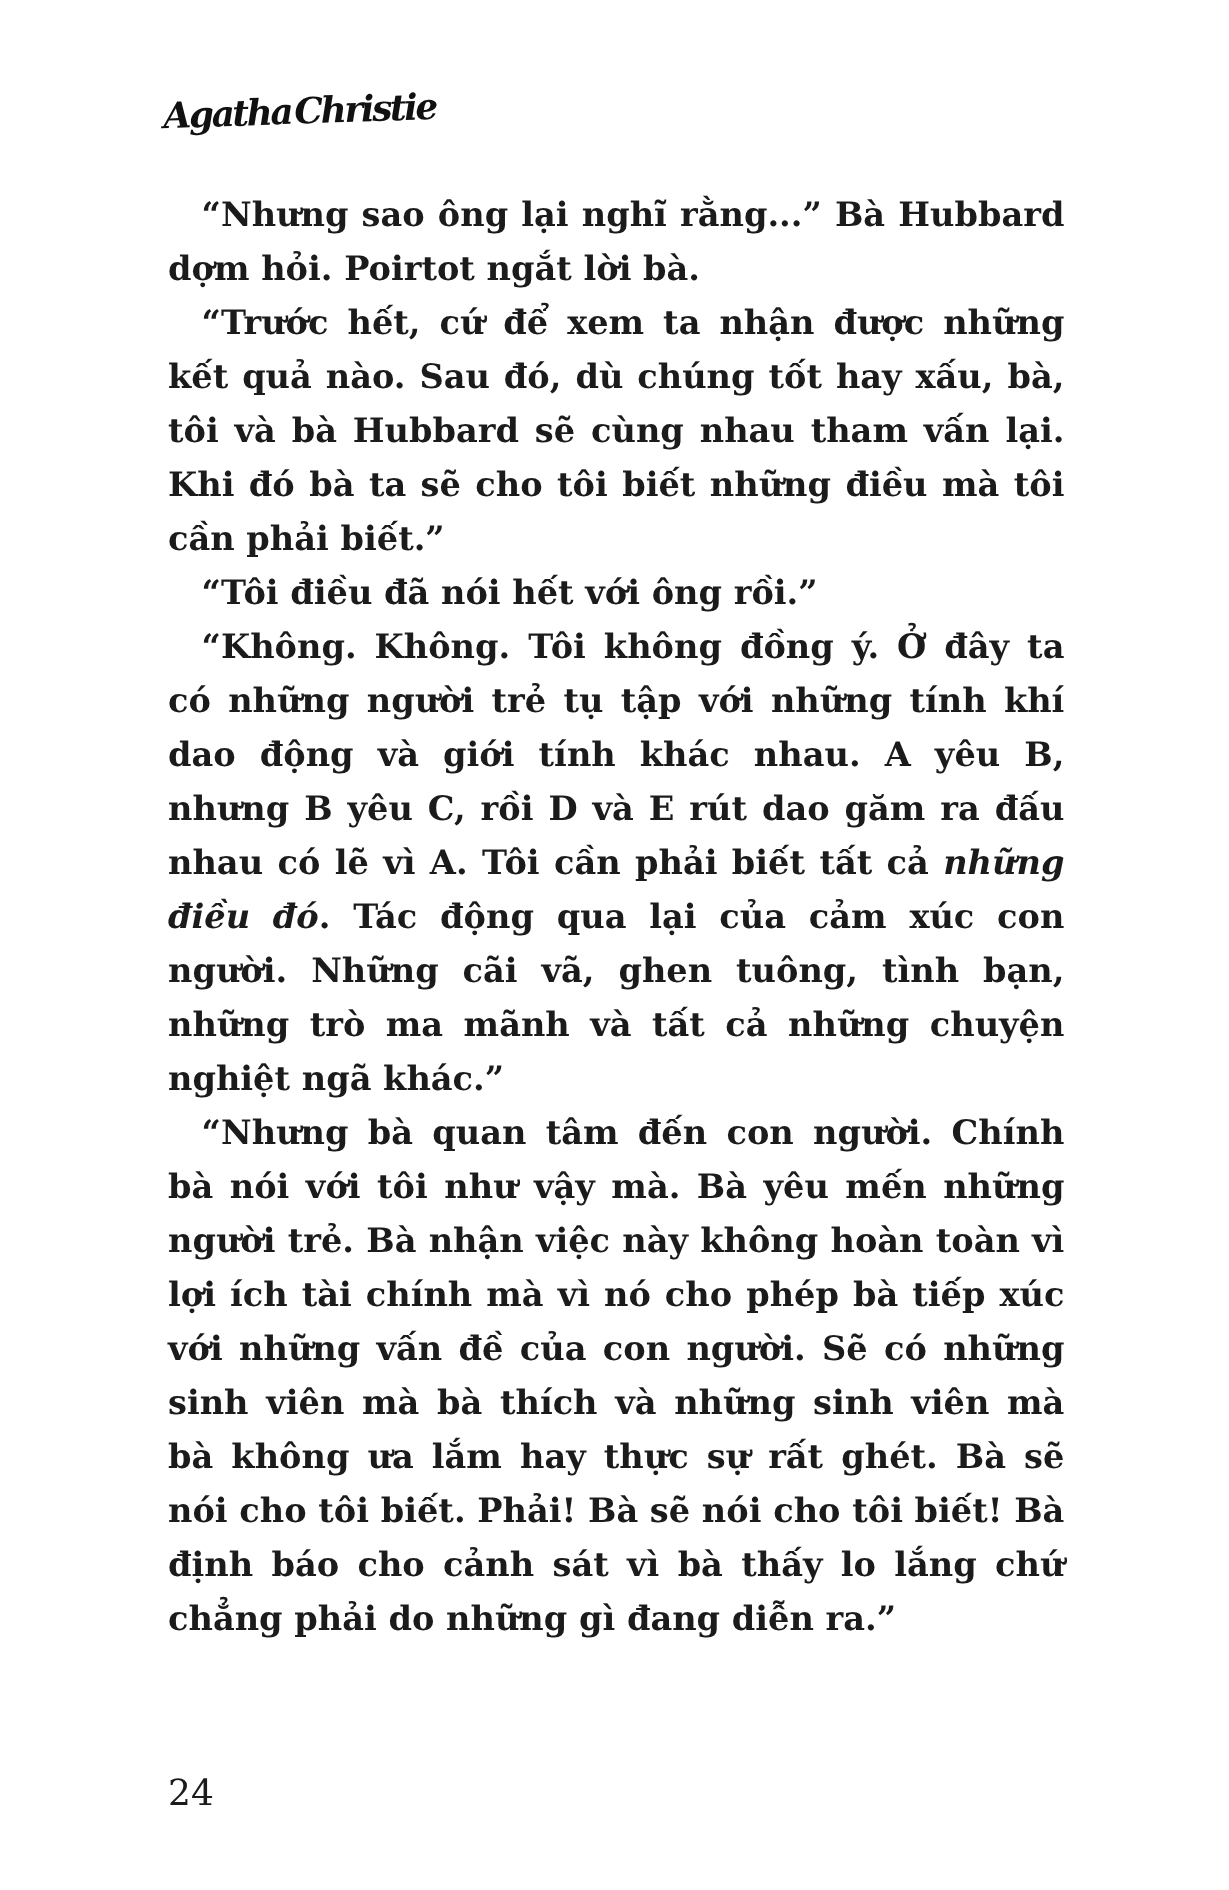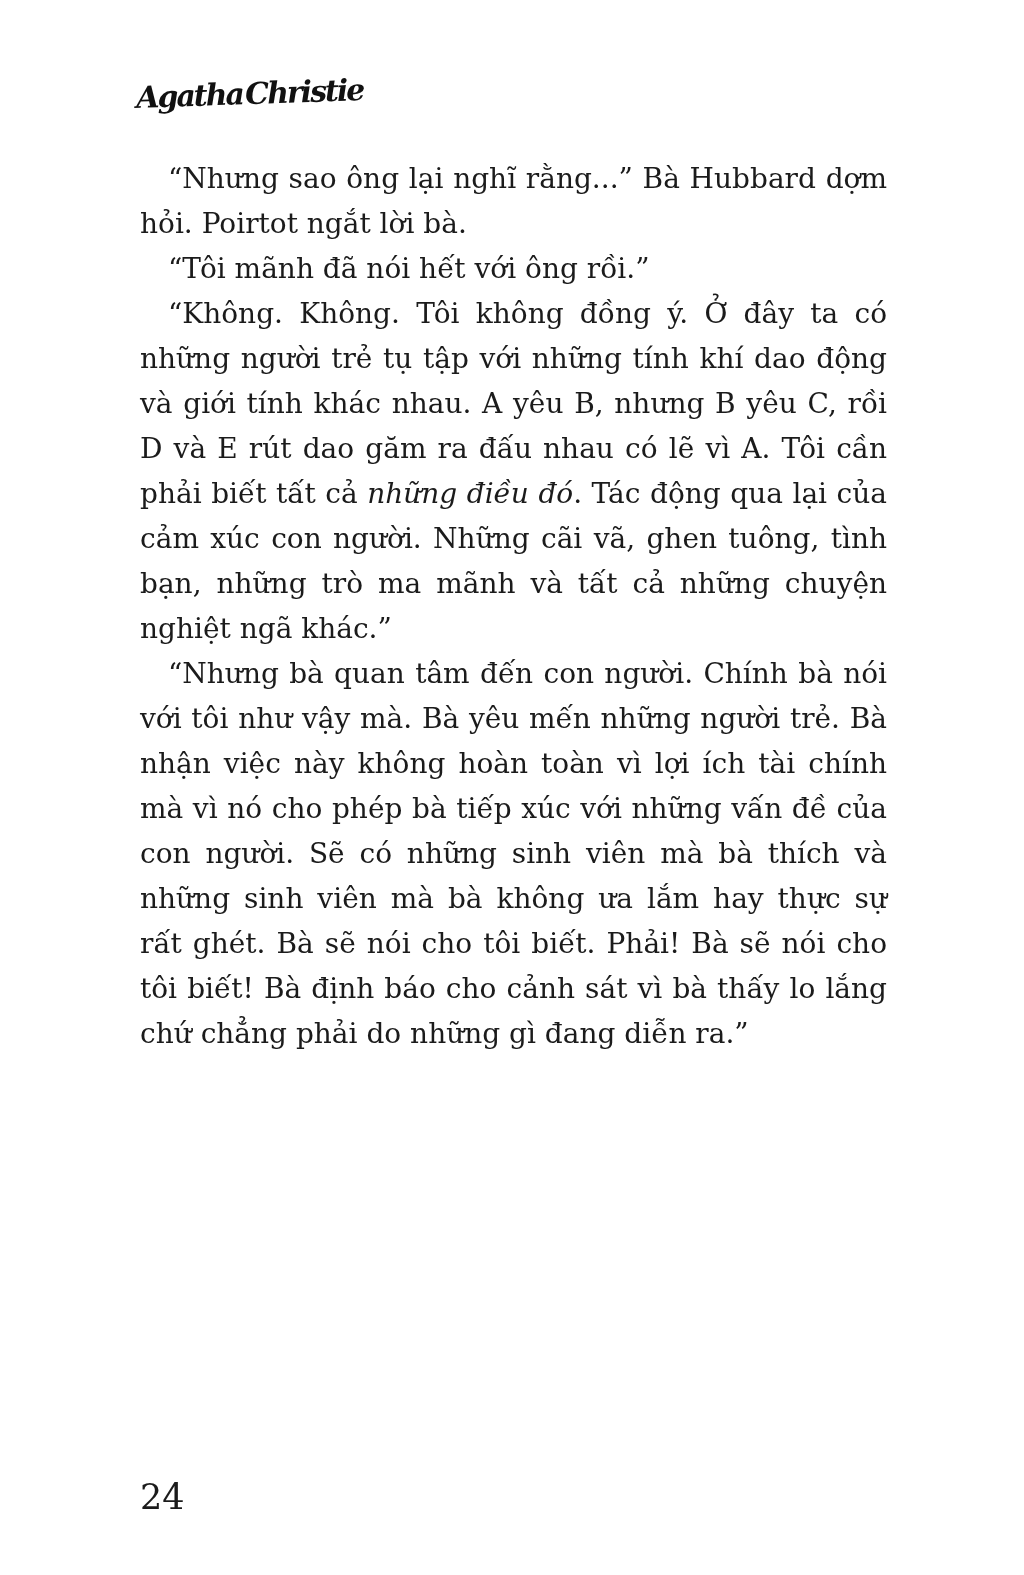--- a/index.html
+++ b/index.html
@@ -41,6 +41,7 @@
   .para {
     text-indent: 28px;
     margin: 0;
+    font-weight: bold;
   }
   .italic {
     font-style: italic;

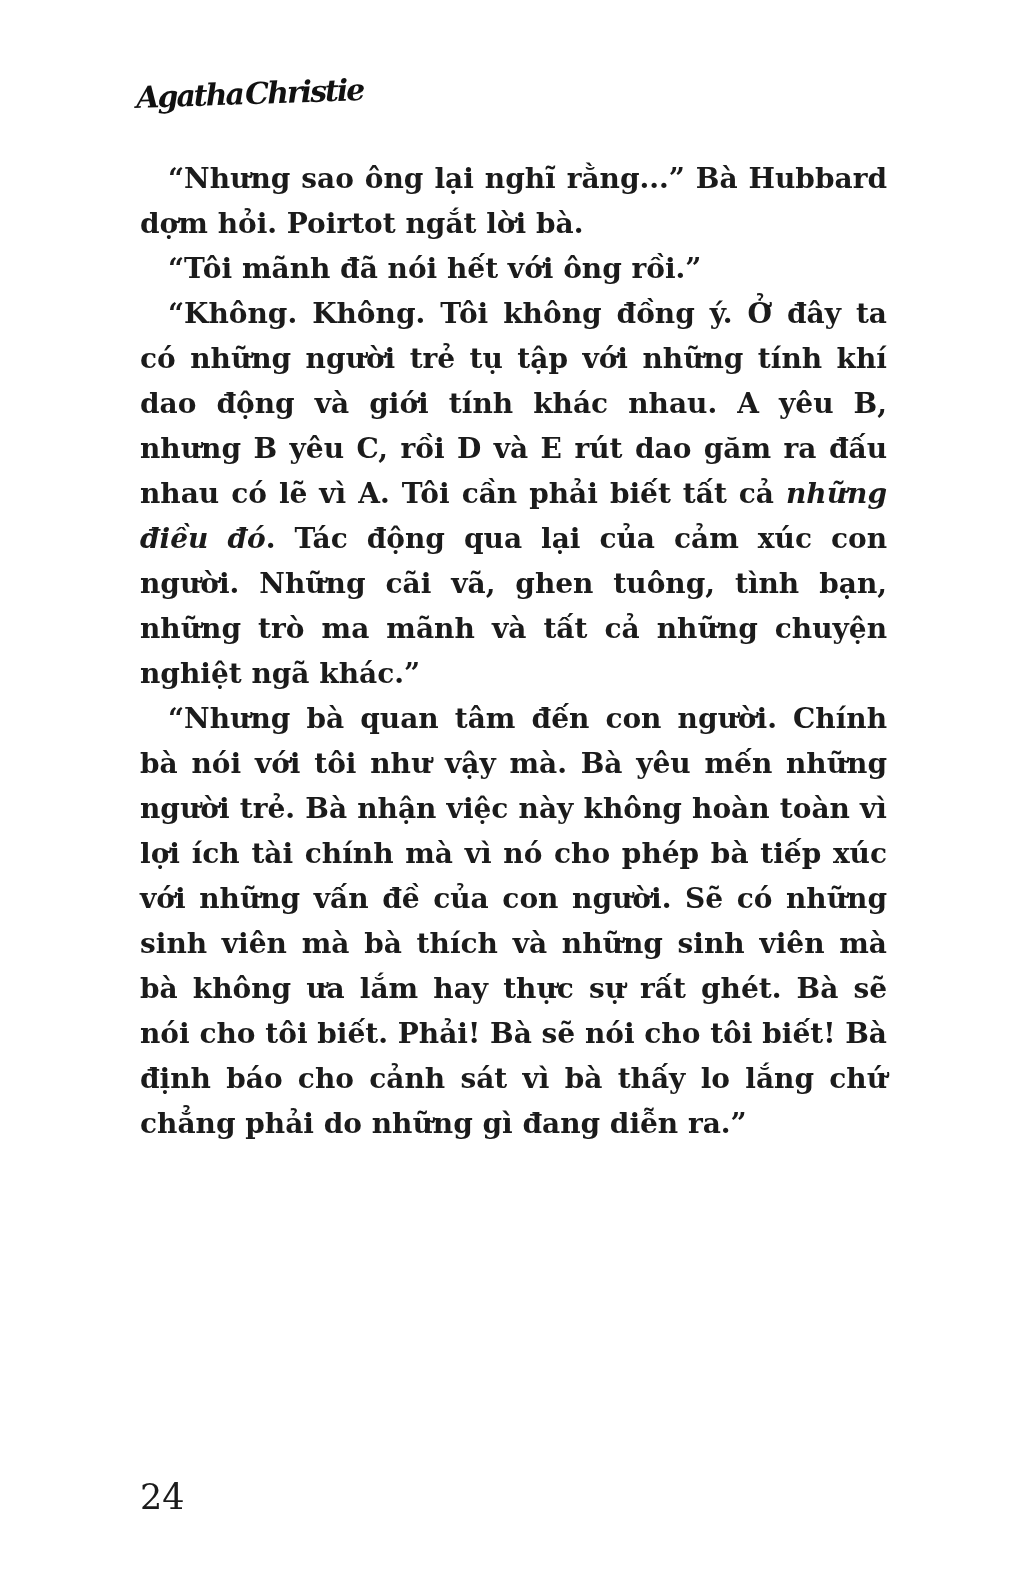--- a/index.html
+++ b/index.html
@@ -61,6 +61,7 @@
 
 <div class="body-text">
     <p class="para"><span class="">“Nhưng sao ông lại nghĩ rằng...” Bà Hubbard dợm hỏi. Poirtot ngắt lời bà.</span></p>
+    <p class="para"><span class="">“Trước hết, cứ để xem ta nhận được những kết quả nào. Sau đó, dù chúng tốt hay xấu, bà, tôi và bà Hubbard sẽ cùng nhau tham vấn lại. Khi đó bà ta sẽ cho tôi biết những điều mà tôi cần phải biết.”</span></p>
     <p class="para"><span class="">“Tôi mãnh đã nói hết với ông rồi.”</span></p>
     <p class="para"><span class="">“Không. Không. Tôi không đồng ý. Ở đây ta có những người trẻ tụ tập với những tính khí dao động và giới tính khác nhau. A yêu B, nhưng B yêu C, rồi D và E rút dao găm ra đấu nhau có lẽ vì A. Tôi cần phải biết tất cả </span><span class="italic">những điều đó</span><span class="">. Tác động qua lại của cảm xúc con người. Những cãi vã, ghen tuông, tình bạn, những trò ma mãnh và tất cả những chuyện nghiệt ngã khác.”</span></p>
     <p class="para"><span class="">“Nhưng bà quan tâm đến con người. Chính bà nói với tôi như vậy mà. Bà yêu mến những người trẻ. Bà nhận việc này không hoàn toàn vì lợi ích tài chính mà vì nó cho phép bà tiếp xúc với những vấn đề của con người. Sẽ có những sinh viên mà bà thích và những sinh viên mà bà không ưa lắm hay thực sự rất ghét. Bà sẽ nói cho tôi biết. Phải! Bà sẽ nói cho tôi biết! Bà định báo cho cảnh sát vì bà thấy lo lắng chứ chẳng phải do những gì đang diễn ra.”</span></p>

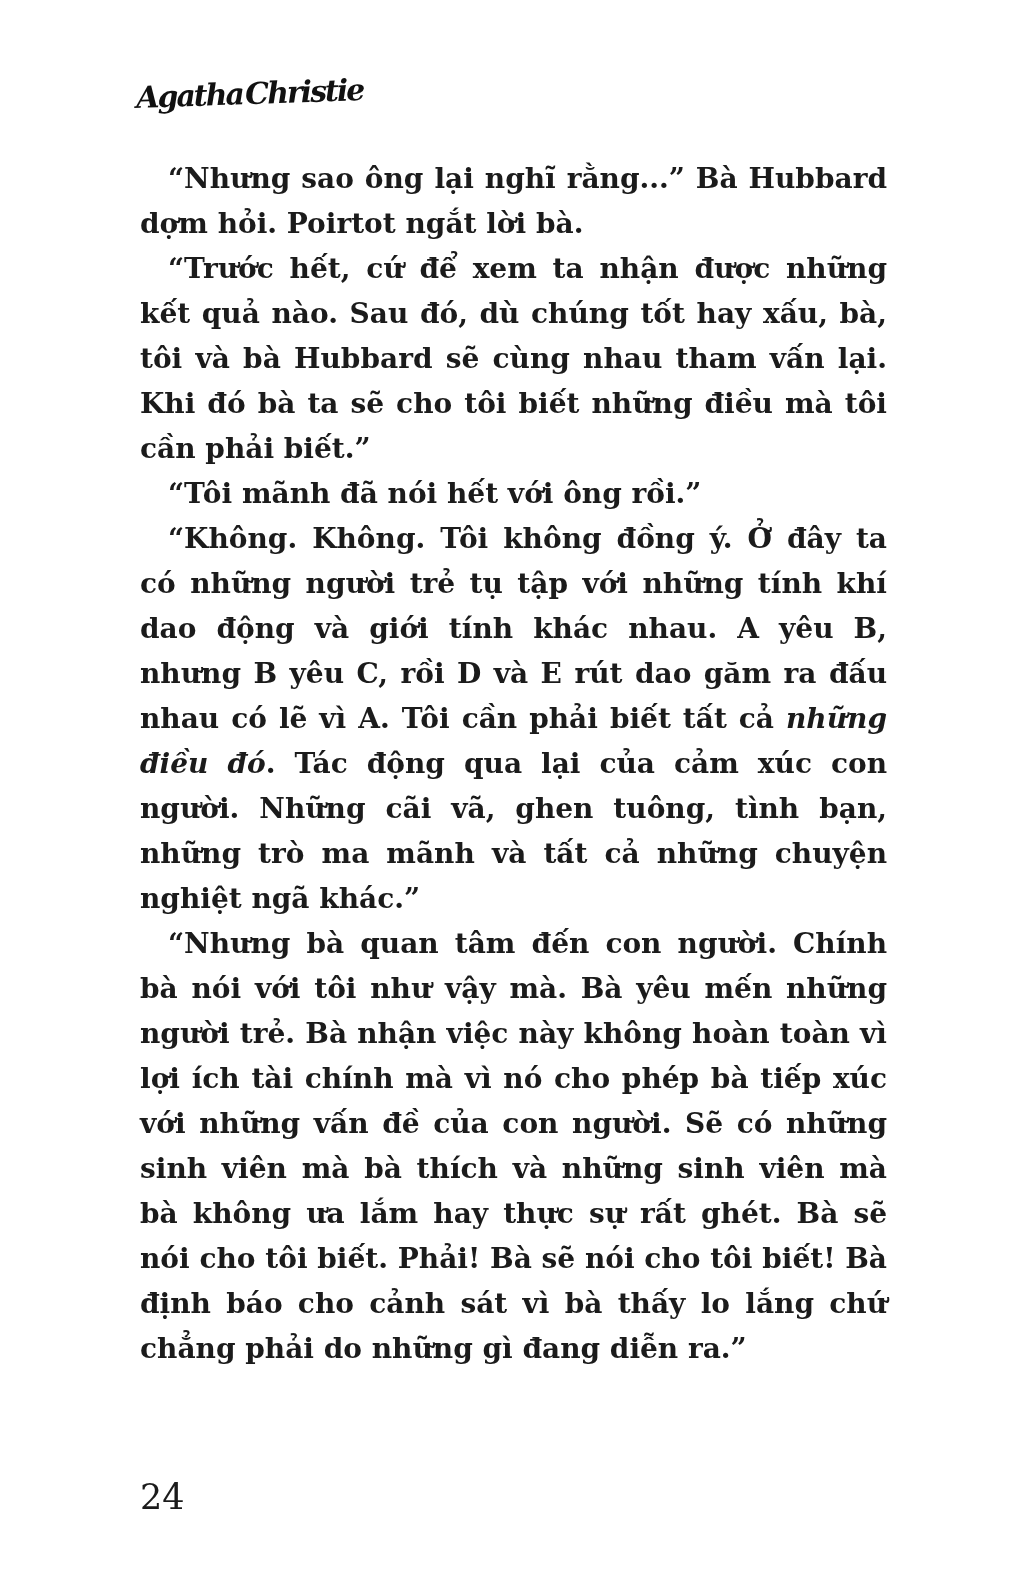--- a/index.html
+++ b/index.html
@@ -62,7 +62,7 @@
 <div class="body-text">
     <p class="para"><span class="">“Nhưng sao ông lại nghĩ rằng...” Bà Hubbard dợm hỏi. Poirtot ngắt lời bà.</span></p>
     <p class="para"><span class="">“Trước hết, cứ để xem ta nhận được những kết quả nào. Sau đó, dù chúng tốt hay xấu, bà, tôi và bà Hubbard sẽ cùng nhau tham vấn lại. Khi đó bà ta sẽ cho tôi biết những điều mà tôi cần phải biết.”</span></p>
-    <p class="para"><span class="">“Tôi mãnh đã nói hết với ông rồi.”</span></p>
+    <p class="para"><span class="">“Tôi điều đã nói hết với ông rồi.”</span></p>
     <p class="para"><span class="">“Không. Không. Tôi không đồng ý. Ở đây ta có những người trẻ tụ tập với những tính khí dao động và giới tính khác nhau. A yêu B, nhưng B yêu C, rồi D và E rút dao găm ra đấu nhau có lẽ vì A. Tôi cần phải biết tất cả </span><span class="italic">những điều đó</span><span class="">. Tác động qua lại của cảm xúc con người. Những cãi vã, ghen tuông, tình bạn, những trò ma mãnh và tất cả những chuyện nghiệt ngã khác.”</span></p>
     <p class="para"><span class="">“Nhưng bà quan tâm đến con người. Chính bà nói với tôi như vậy mà. Bà yêu mến những người trẻ. Bà nhận việc này không hoàn toàn vì lợi ích tài chính mà vì nó cho phép bà tiếp xúc với những vấn đề của con người. Sẽ có những sinh viên mà bà thích và những sinh viên mà bà không ưa lắm hay thực sự rất ghét. Bà sẽ nói cho tôi biết. Phải! Bà sẽ nói cho tôi biết! Bà định báo cho cảnh sát vì bà thấy lo lắng chứ chẳng phải do những gì đang diễn ra.”</span></p>
   </div>

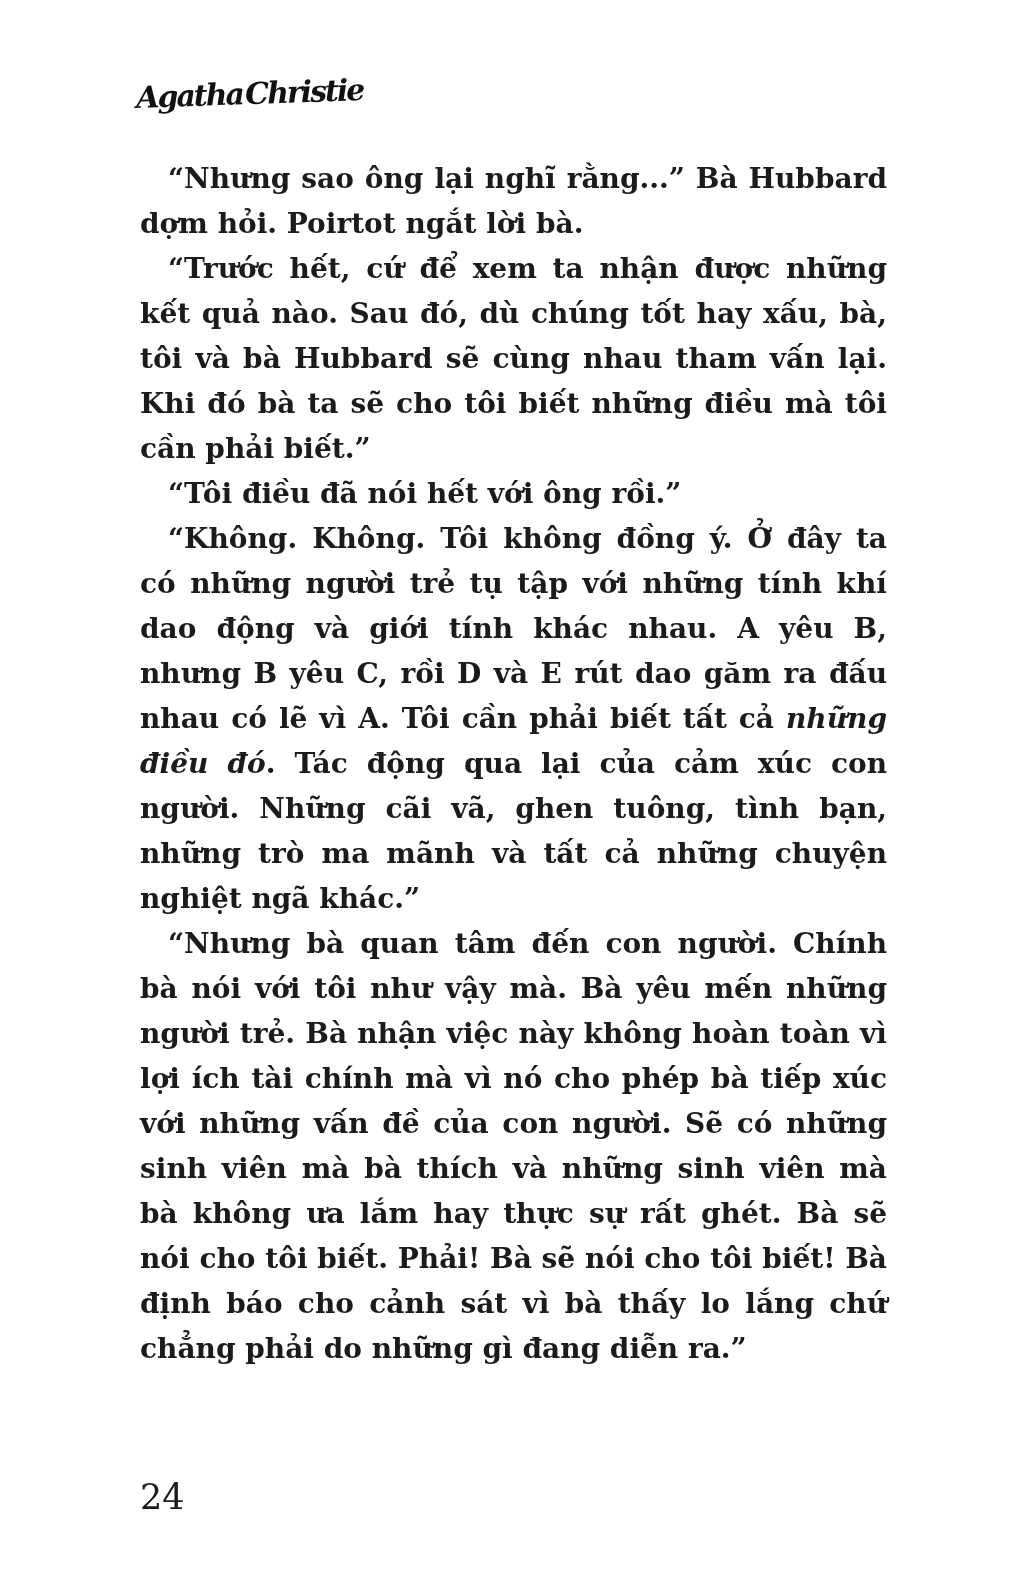--- a/index.html
+++ b/index.html
@@ -50,7 +50,7 @@
     position: absolute;
     left: 140px;
     top: 1477px;
-    font-size: 35px;
+    font-size: 30px;
     color: #1b1b1b;
   }
 </style>

